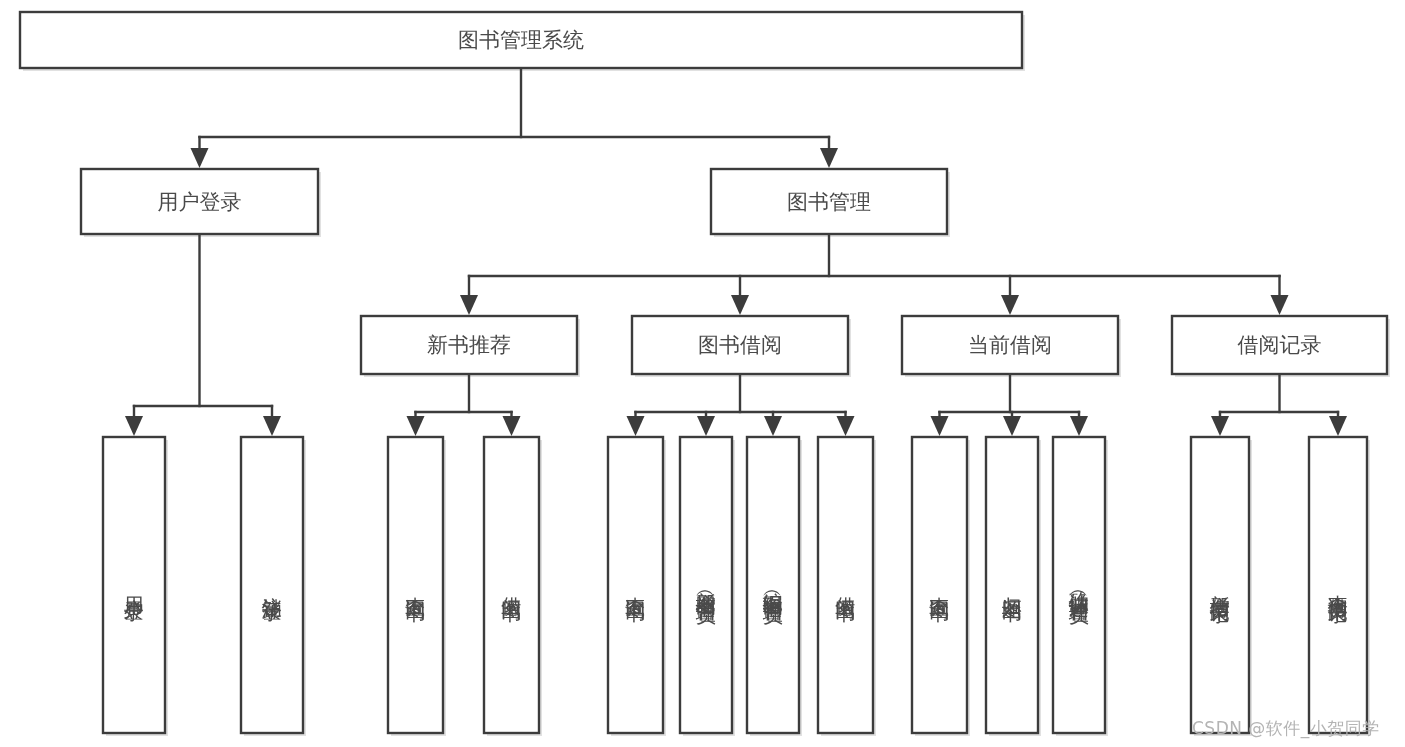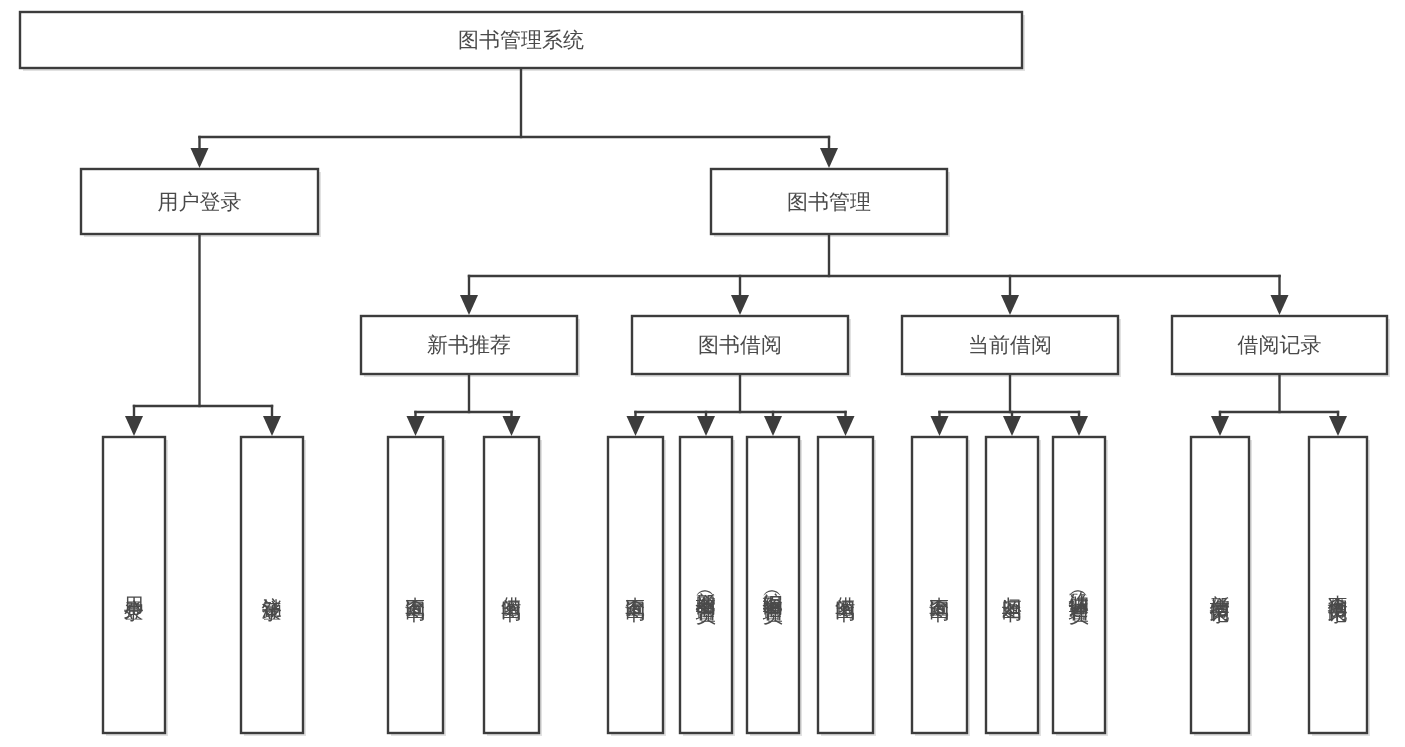--- a/index.html
+++ b/index.html
@@ -209,6 +209,7 @@
       <div class="leaf-label" style="left: 1309px; top: 437px; width: 58px; height: 296px;">查询借阅记录</div>
     </div>
 
+  <div class="watermark" style="left: 1192px; top: 717px; color: rgb(180, 180, 180);">CSDN @软件_小贺同学</div>
 
 </div>
 

